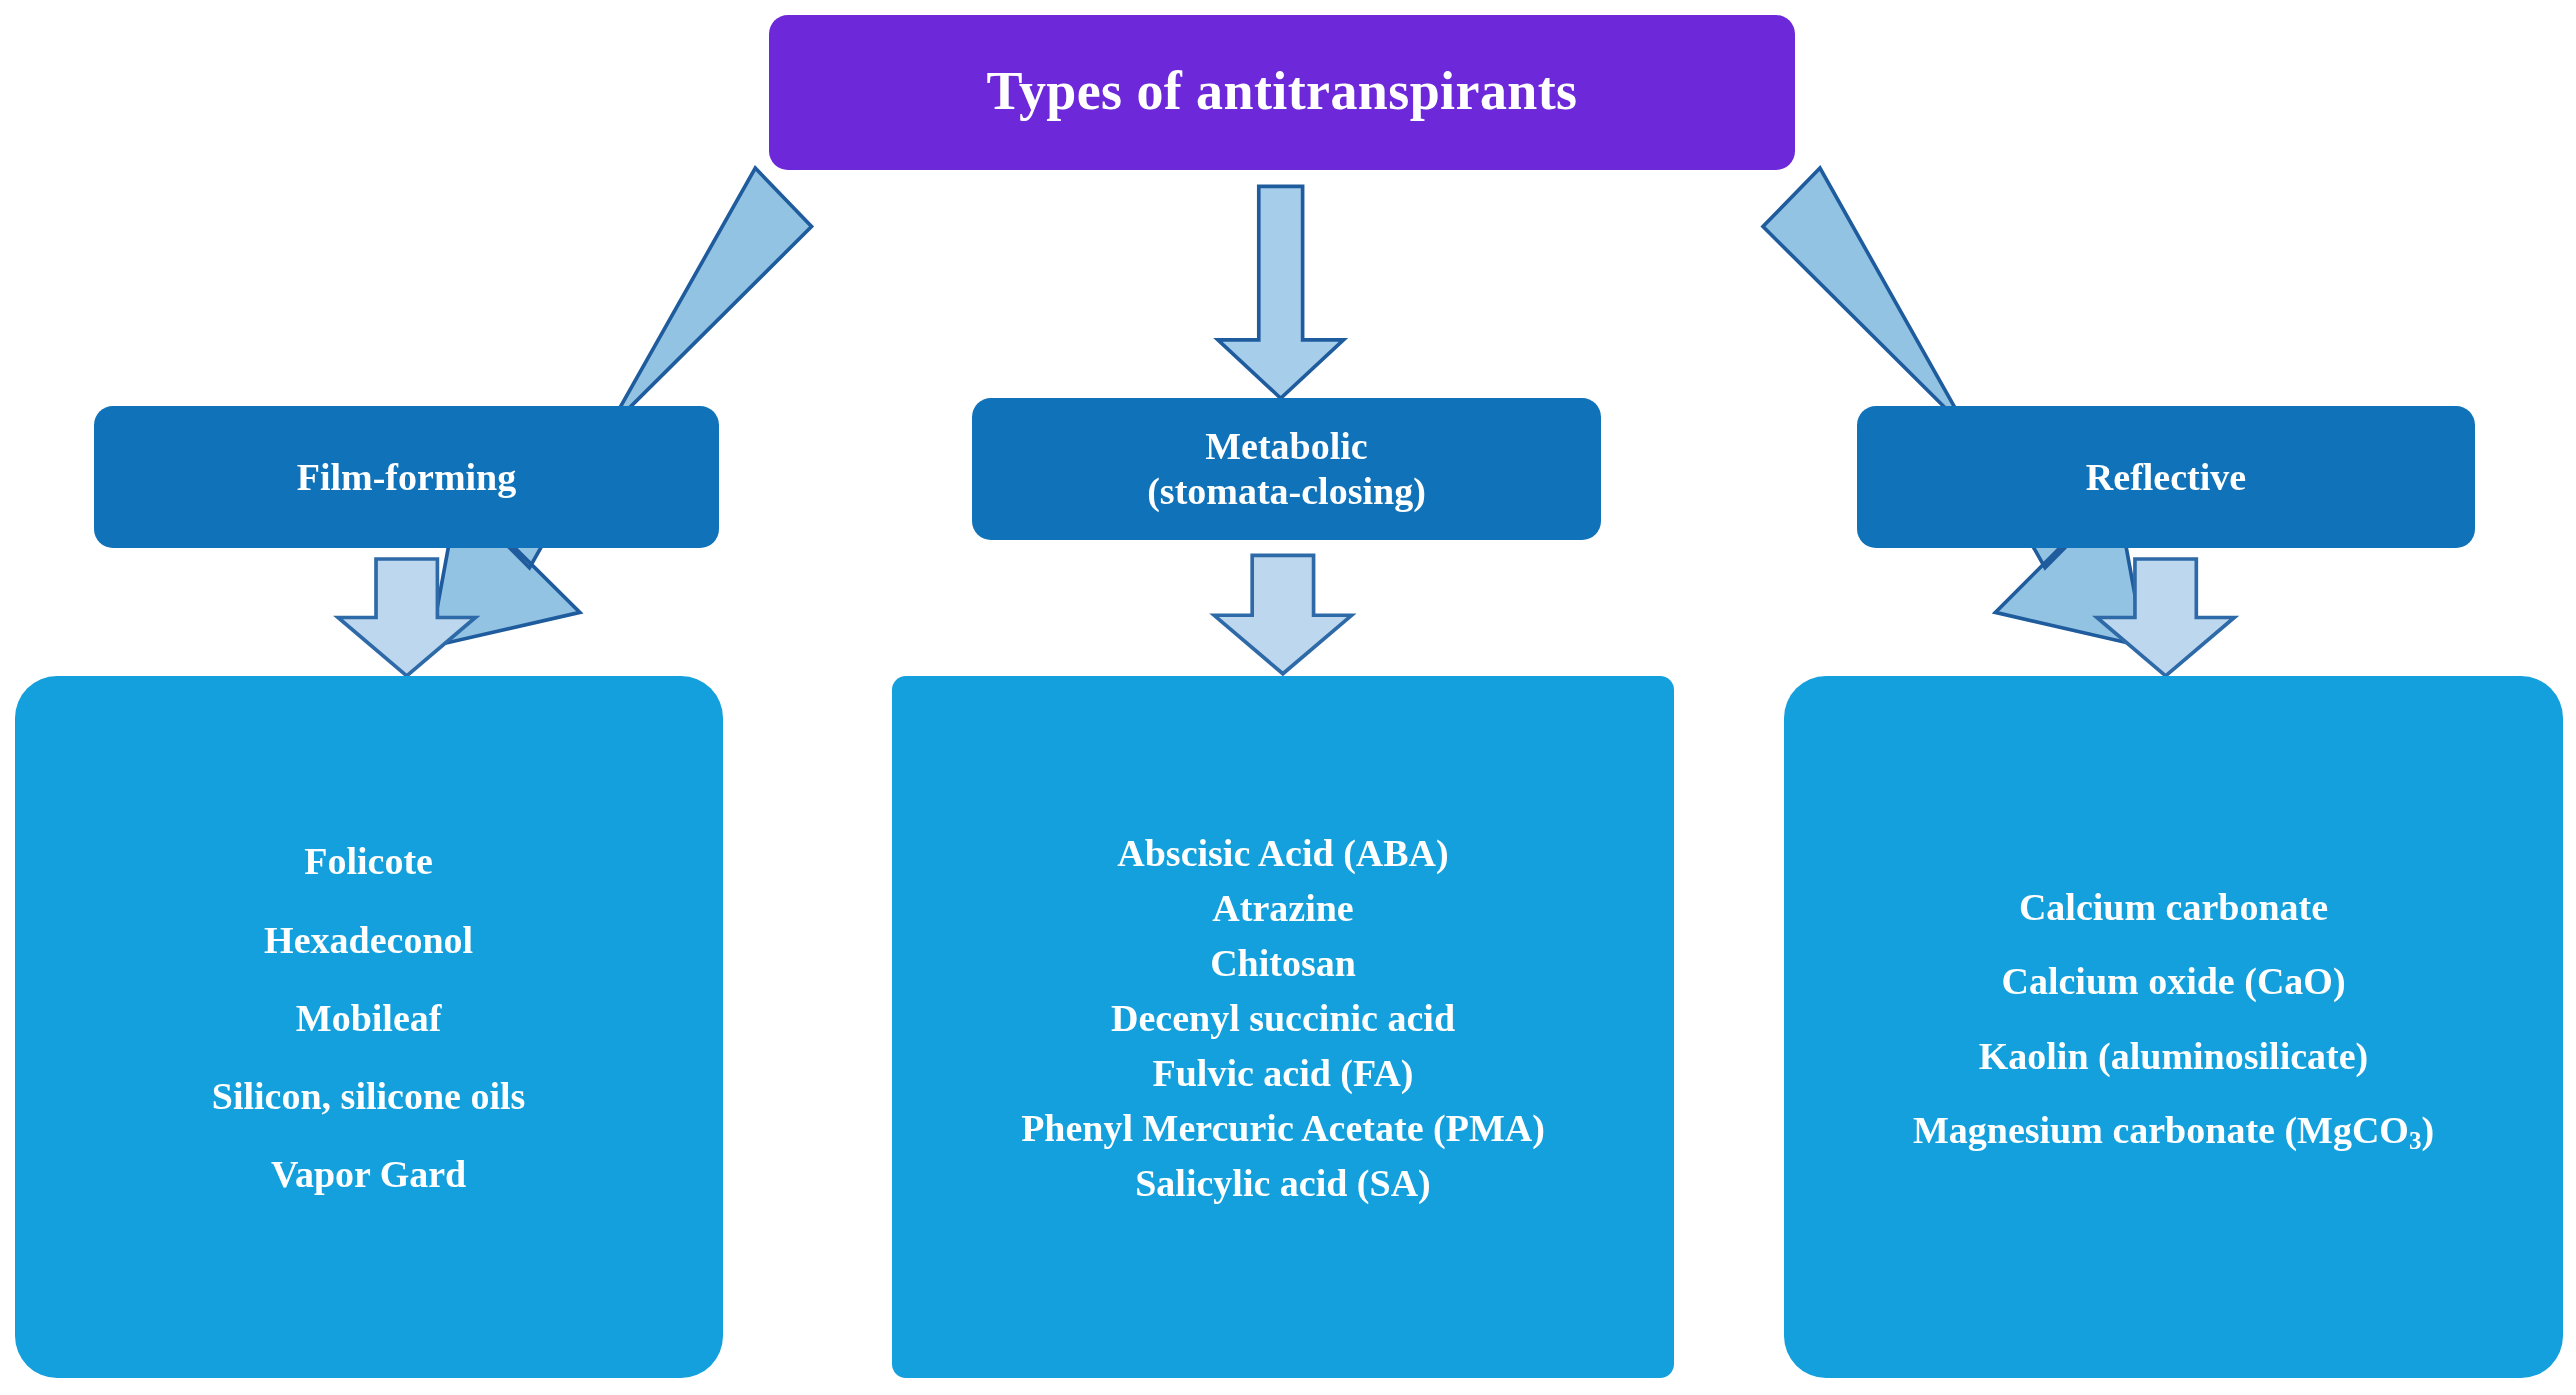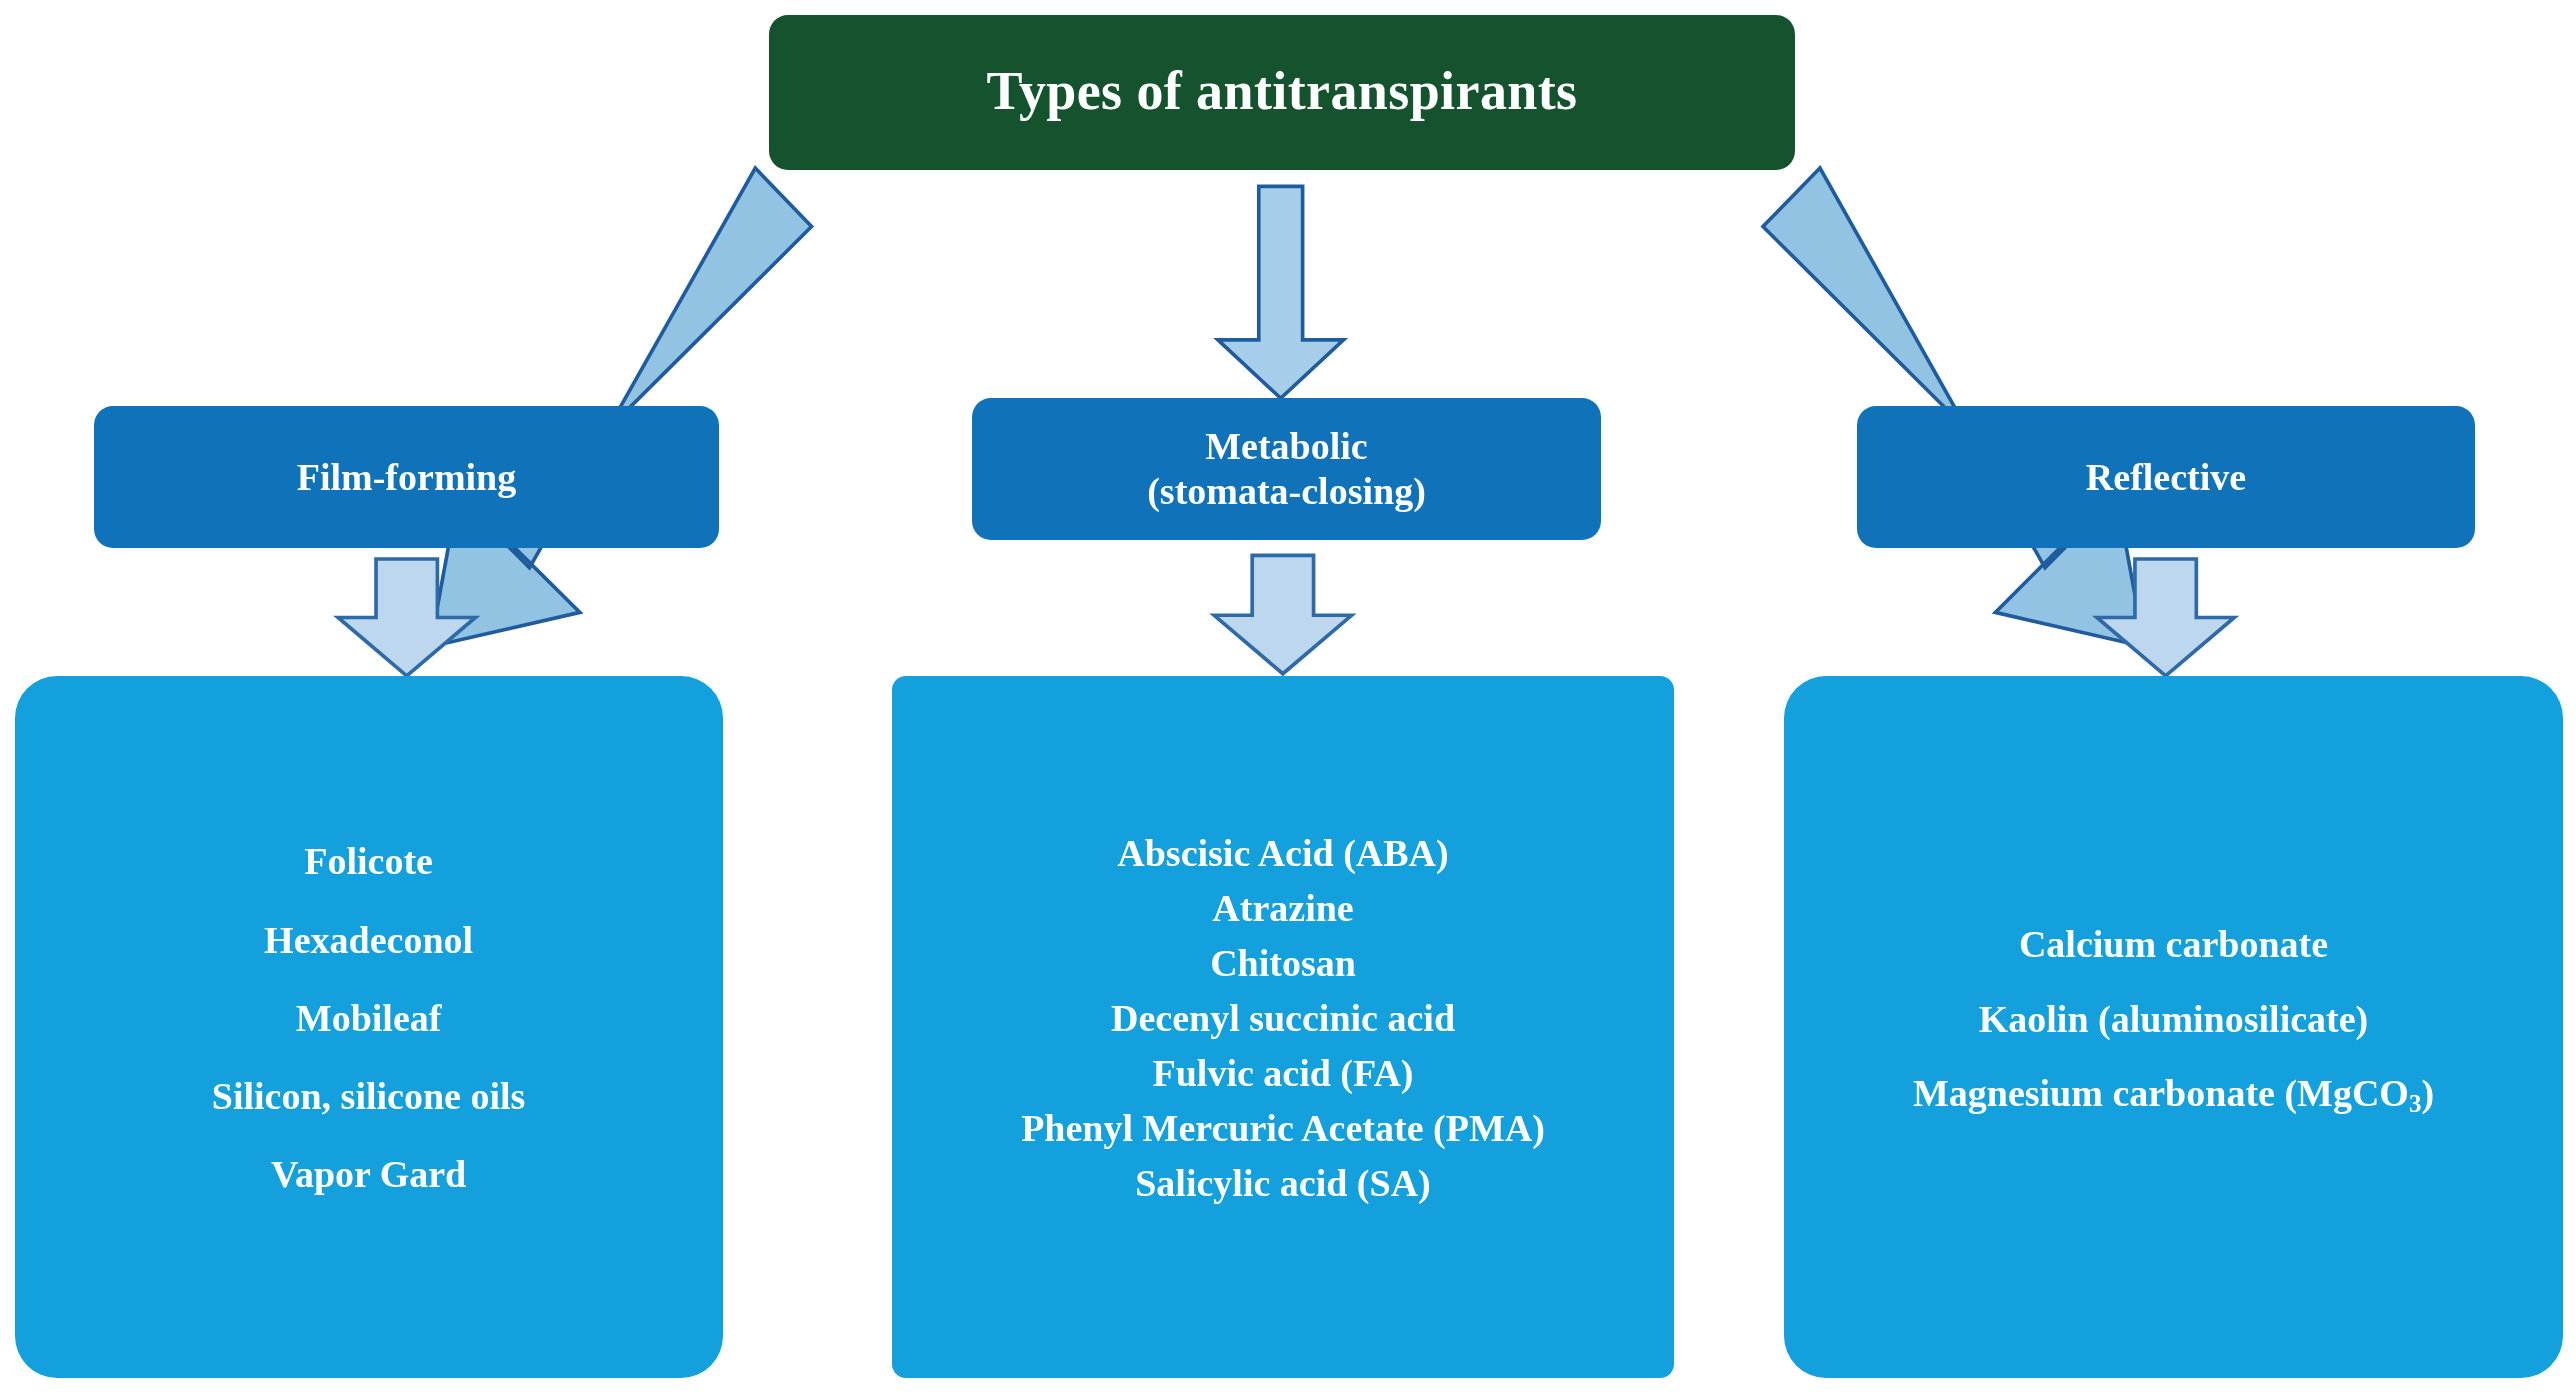--- a/index.html
+++ b/index.html
@@ -34,7 +34,7 @@
     top: 14.6px;
     width: 1026px;
     height: 155px;
-    background: #14532d;
+    background: #6d28d9;
     border-radius: 19px;
     font-size: 54px;
     letter-spacing: 0.4px;

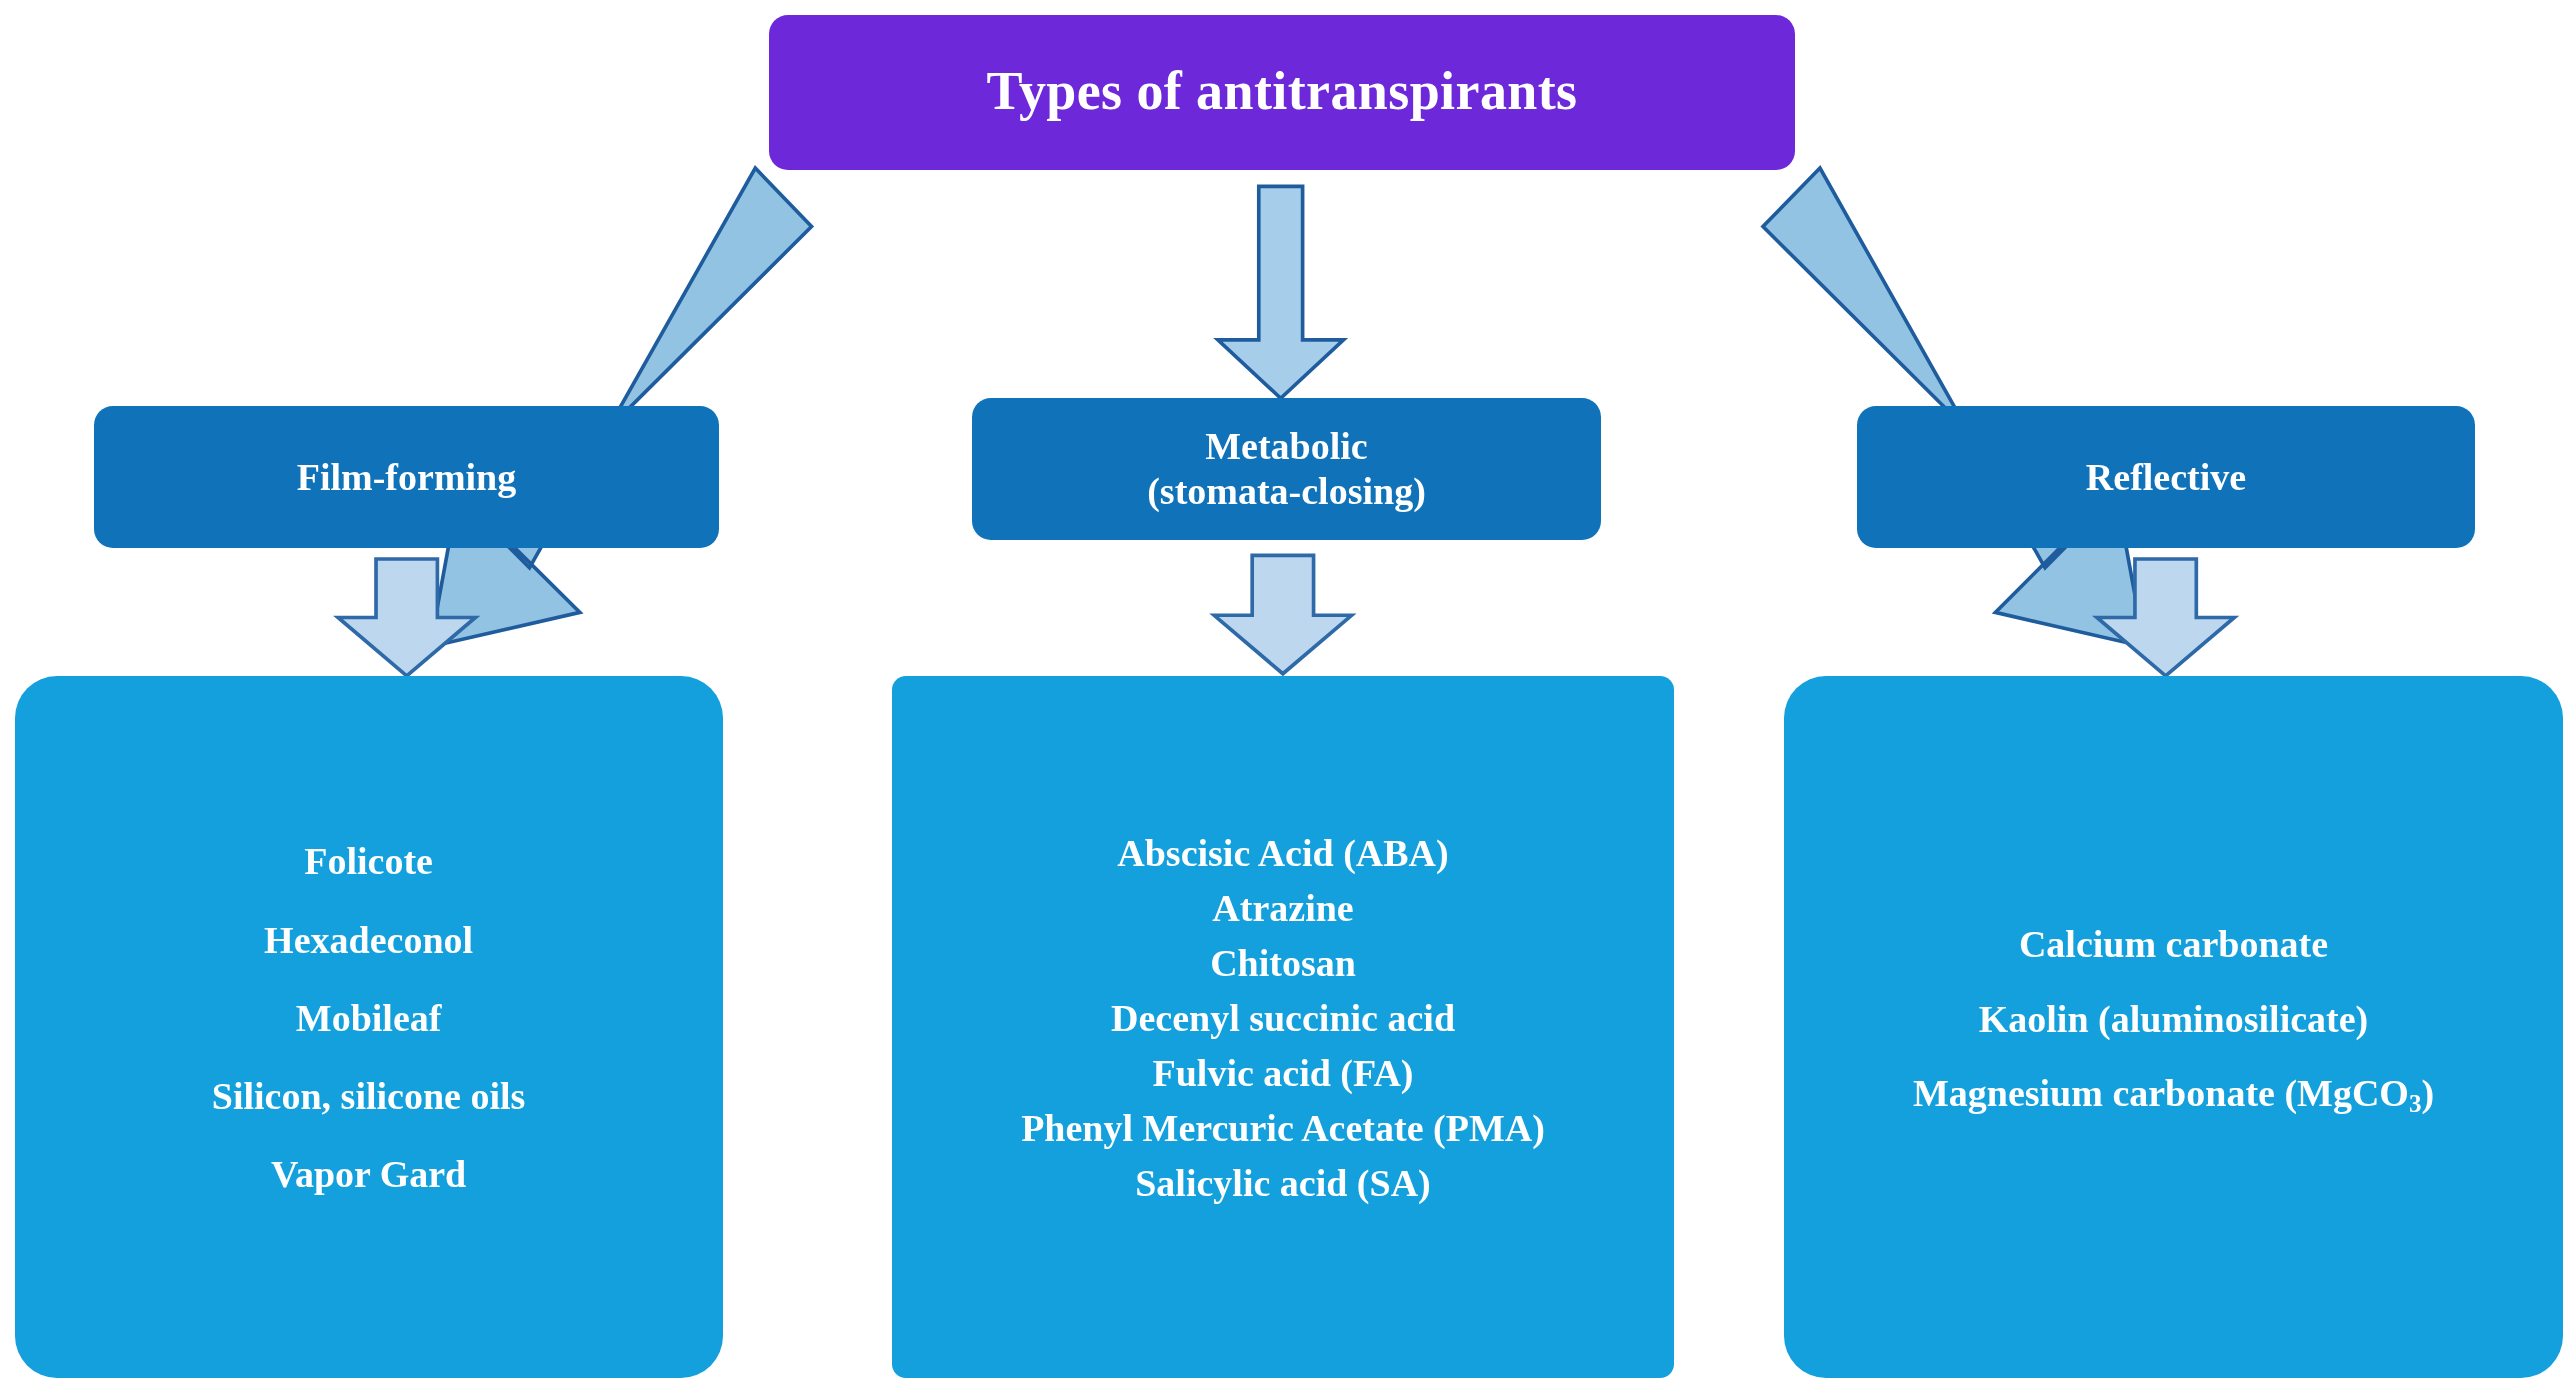--- a/index.html
+++ b/index.html
@@ -162,6 +162,7 @@
   <div class="node list-node" id="list-node-reflec">
     <div class="list-inner">
       <span class="list-item">Calcium carbonate</span>
+      <span class="list-item">Calcium oxide (CaO)</span>
       <span class="list-item">Kaolin (aluminosilicate)</span>
       <span class="list-item">Magnesium carbonate (MgCO<sub>3</sub>)</span>
     </div>

